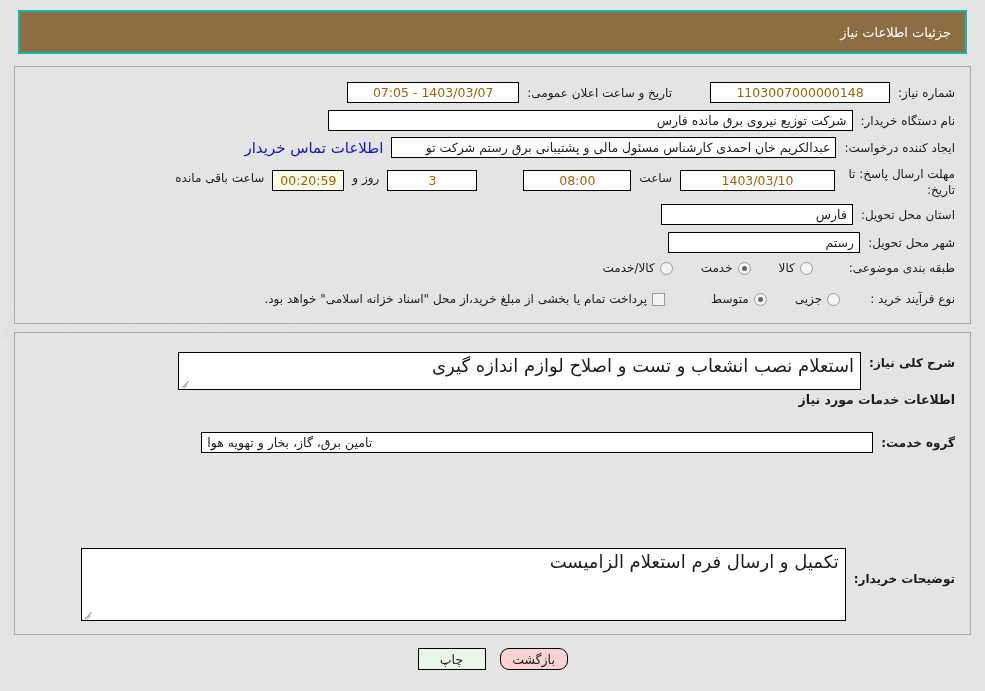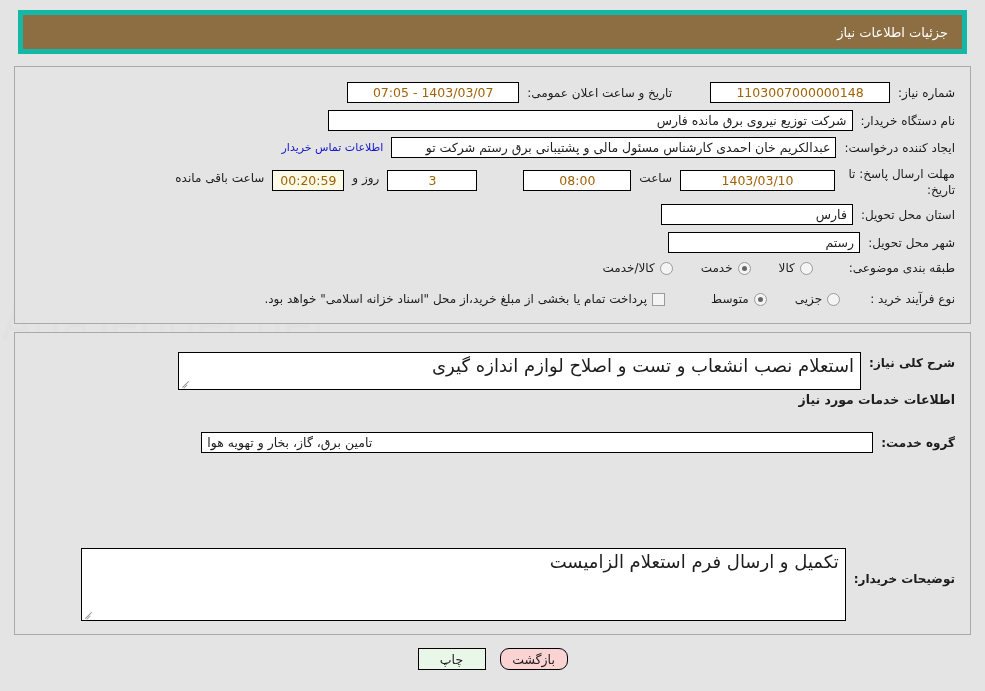--- a/index.html
+++ b/index.html
@@ -28,7 +28,7 @@
     left: 18px; top: 10px;
     width: 949px; height: 44px;
     background: #8d6e43;
-    border: 5px solid #14b8a6;
+    border: 2px solid #14b8a6;
     color: #ffffff;
     font-size: 13px;
     display: flex;

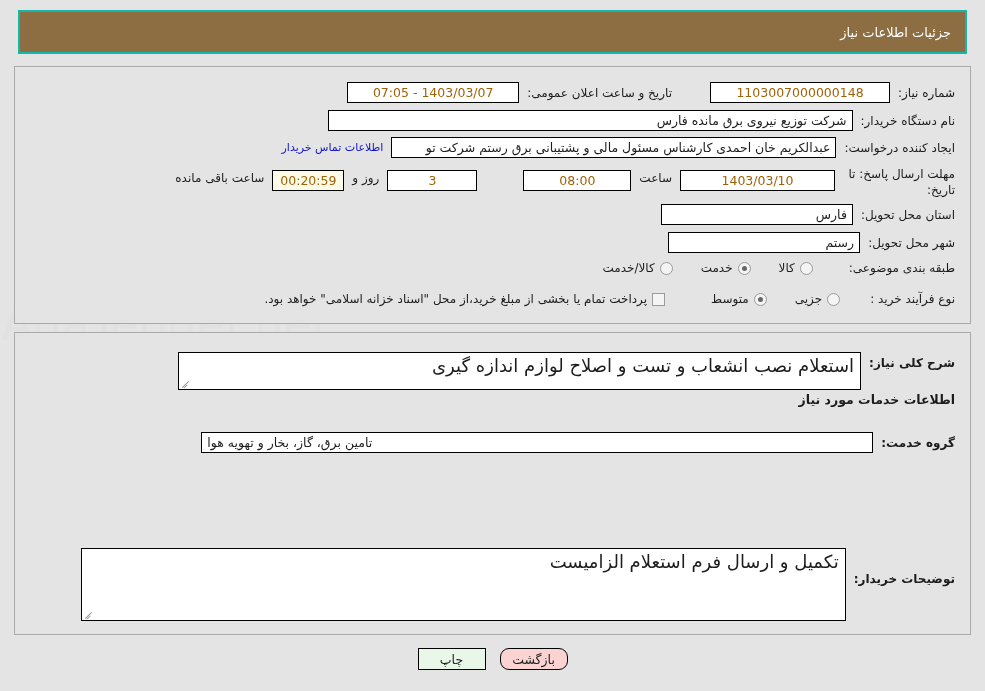--- a/index.html
+++ b/index.html
@@ -108,7 +108,7 @@
 
   .link {
     color: #1414c8;
-    font-size: 11px;
+    font-size: 15px;
     text-decoration: none;
     cursor: pointer;
     white-space: nowrap;

